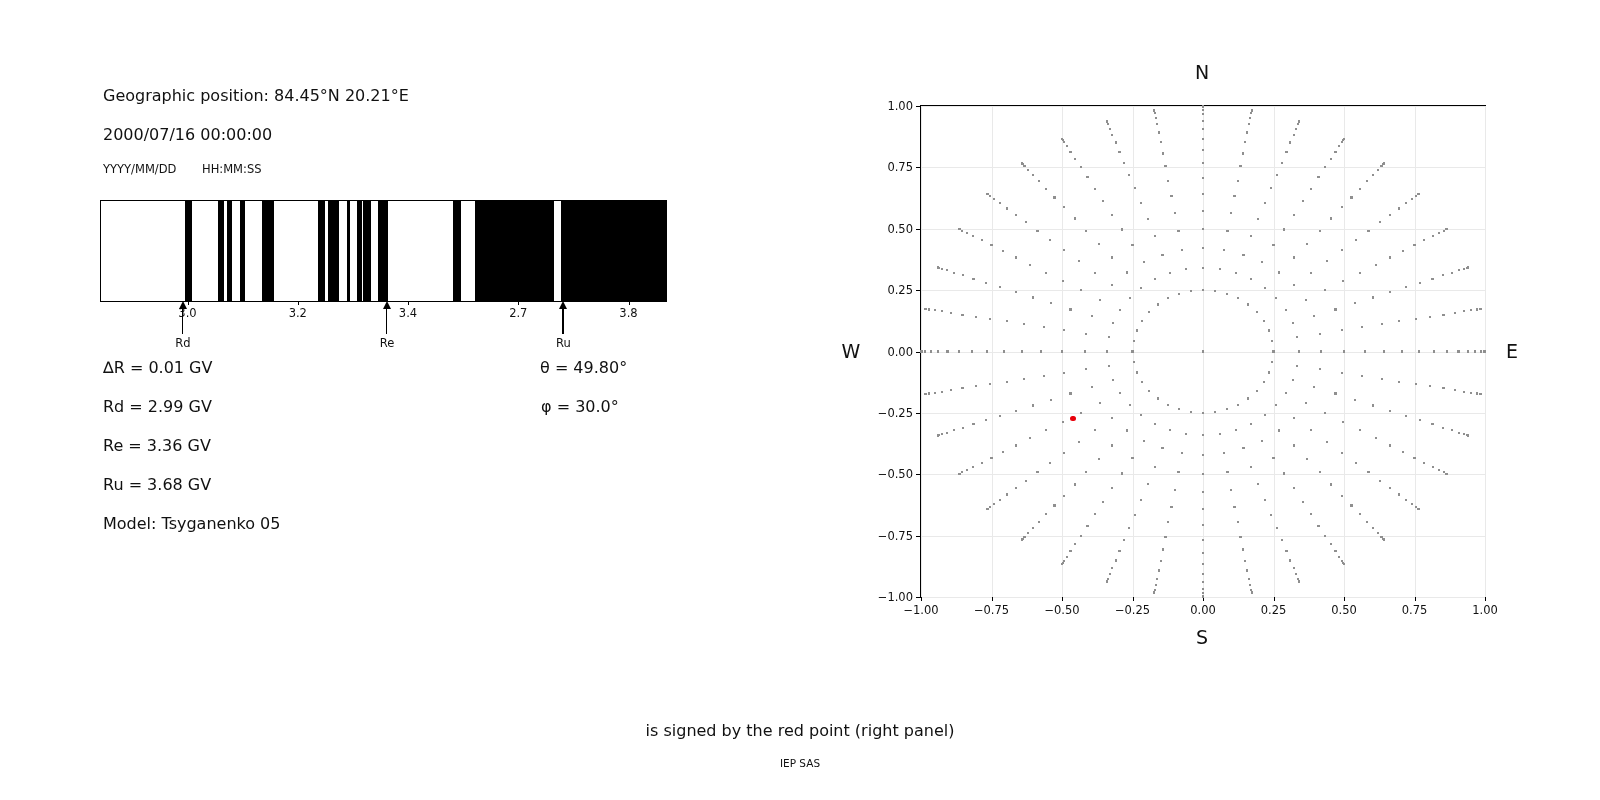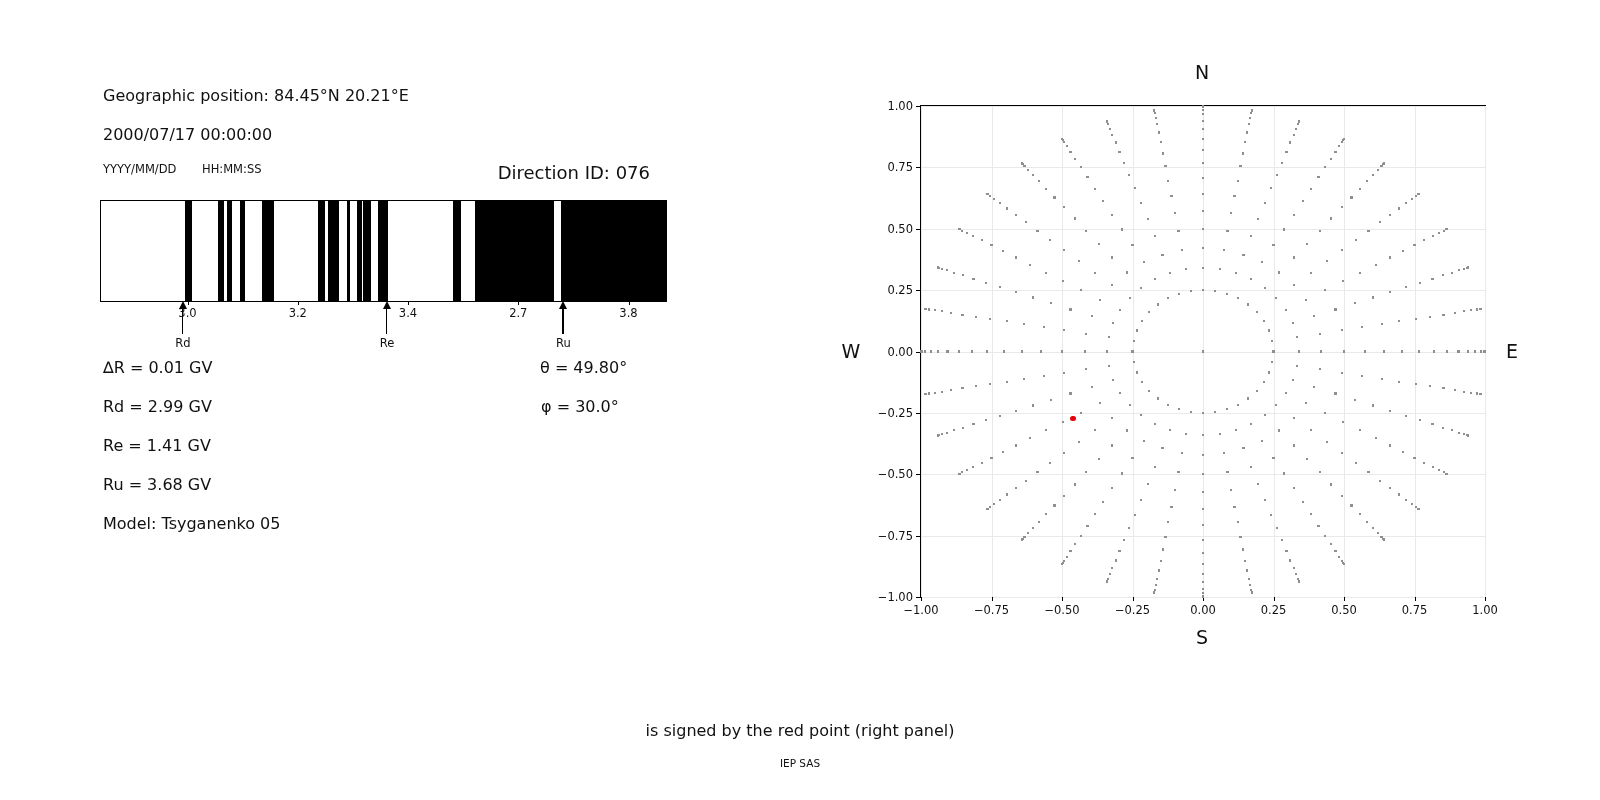--- a/index.html
+++ b/index.html
@@ -39,7 +39,7 @@
 <div id="figure">
 
   <div class="abs t16" style="left:103px;top:86px;">Geographic position: 84.45°N 20.21°E</div>
-  <div class="abs t16" style="left:103px;top:125px;">2000/07/17 00:00:00</div>
+  <div class="abs t16" style="left:103px;top:125px;">2000/07/16 00:00:00</div>
   <div class="abs t11" style="left:103px;top:163px;">YYYY/MM/DD</div>
   <div class="abs t11" style="left:202px;top:163px;">HH:MM:SS</div>
   <div class="abs t18" style="left:400px;top:162px;width:250px;text-align:right;">Direction ID: 076</div>

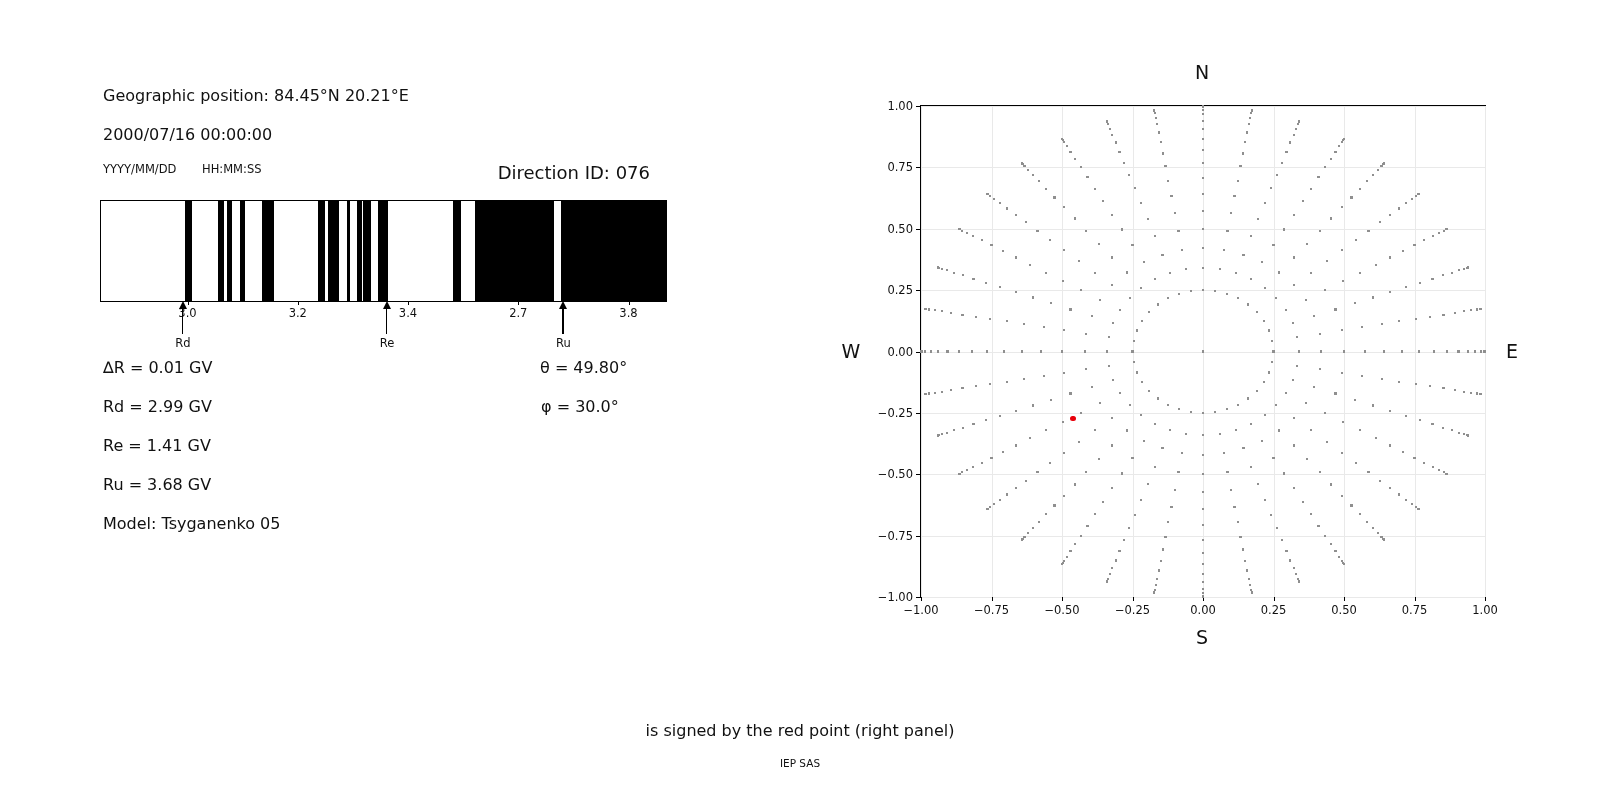--- a/index.html
+++ b/index.html
@@ -42,7 +42,6 @@
   <div class="abs t16" style="left:103px;top:125px;">2000/07/16 00:00:00</div>
   <div class="abs t11" style="left:103px;top:163px;">YYYY/MM/DD</div>
   <div class="abs t11" style="left:202px;top:163px;">HH:MM:SS</div>
-  <div class="abs t18" style="left:400px;top:162px;width:250px;text-align:right;">Direction ID: 076</div>
 
   <div id="barcode-box" class="abs">
       <div class="bar" style="left: 83.8px; width: 7.7px; background: rgb(0, 0, 0);"></div>

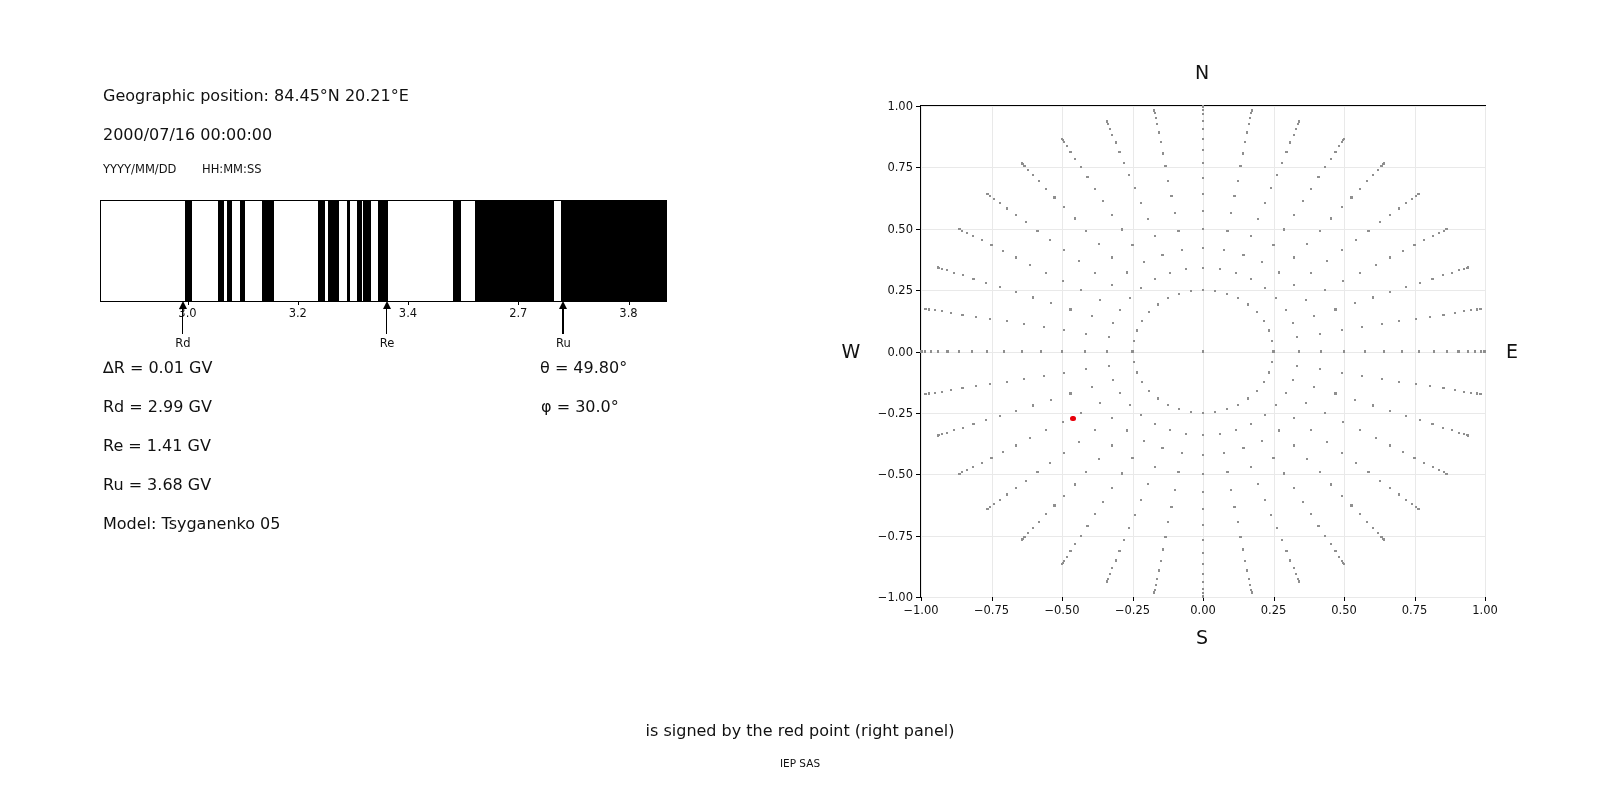--- a/index.html
+++ b/index.html
@@ -87,7 +87,7 @@
 
   <div class="abs t16" style="left:103px;top:358px;">∆R = 0.01 GV</div>
   <div class="abs t16" style="left:103px;top:397px;">Rd = 2.99 GV</div>
-  <div class="abs t16" style="left:103px;top:436px;">Re = 1.41 GV</div>
+  <div class="abs t16" style="left:103px;top:436px;">Re = 3.36 GV</div>
   <div class="abs t16" style="left:103px;top:475px;">Ru = 3.68 GV</div>
   <div class="abs t16" style="left:103px;top:514px;">Model: Tsyganenko 05</div>
   <div class="abs t16" style="left:540px;top:358px;">θ = 49.80°</div>

